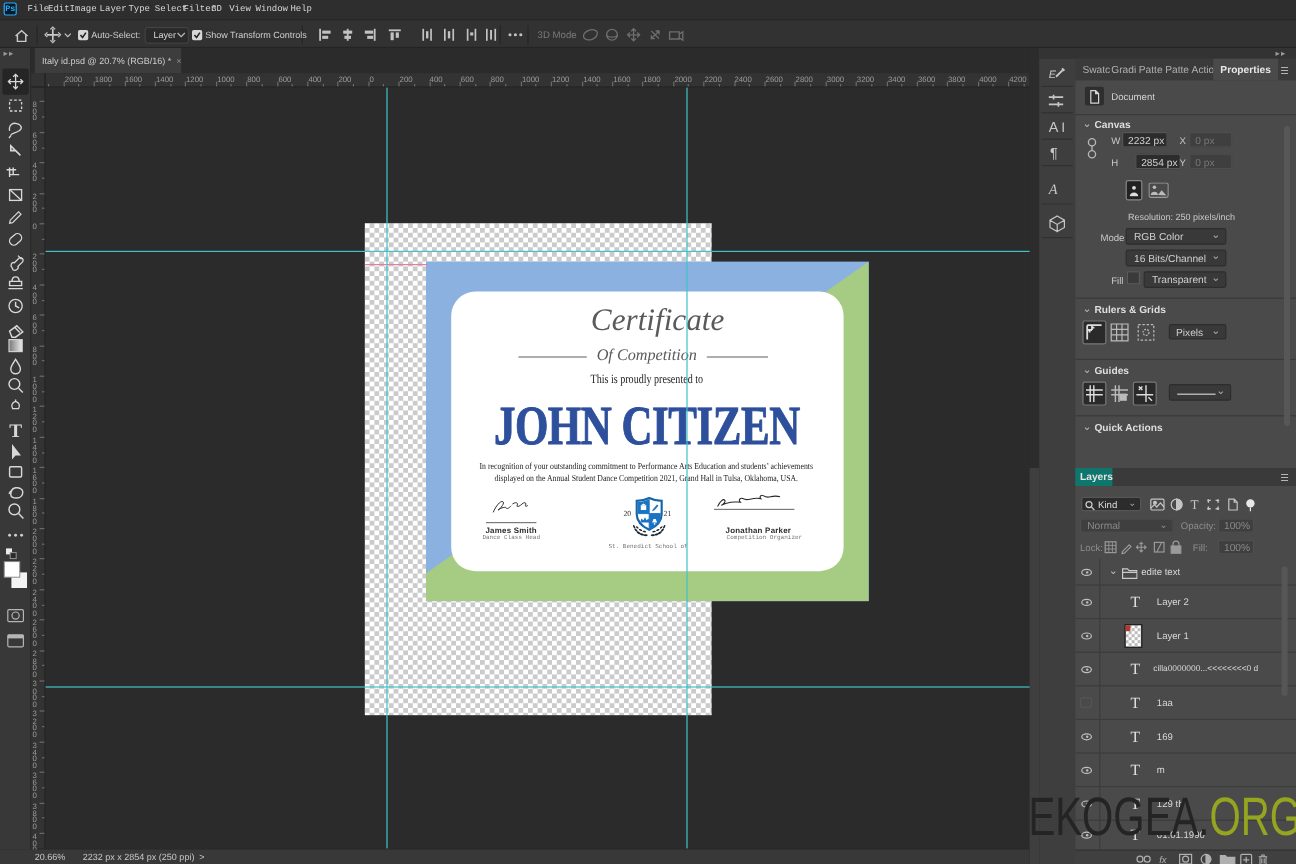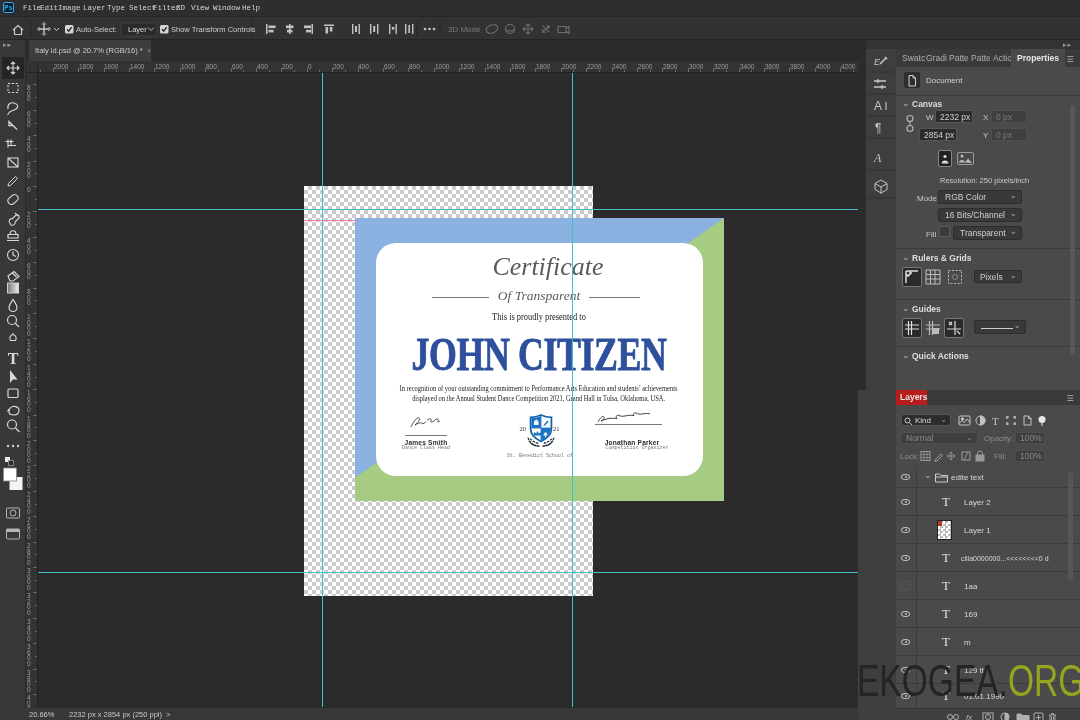--- a/index.html
+++ b/index.html
@@ -576,7 +576,7 @@
     <span class="ptext" style="left:87px;top:64px">X</span>
     <div class="fieldg" style="left:95px;top:61px;width:36px;height:13px;line-height:12px;padding-left:4px">0 px</div>
     <span class="ptext" style="left:30px;top:82px">H</span>
-    <div class="field" style="left:23px;top:79px;width:38px;height:13px;line-height:12px;padding-left:4px">2854 px</div>
+    <div class="field" style="left:50px;top:79px;width:38px;height:13px;line-height:12px;padding-left:4px">2854 px</div>
     <span class="ptext" style="left:87px;top:82px">Y</span>
     <div class="fieldg" style="left:95px;top:79px;width:36px;height:13px;line-height:12px;padding-left:4px">0 px</div>
     <div style="position:absolute;left:42px;top:101px;width:14px;height:17px;background:#222;border:1px solid #888;border-radius:2px"></div>

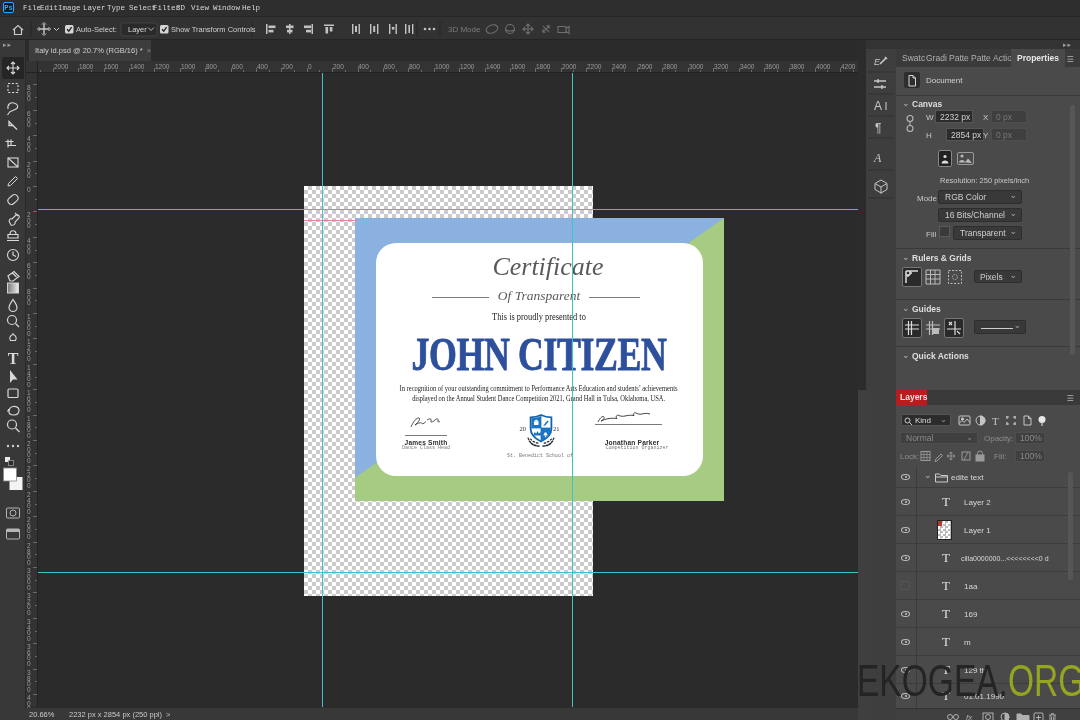--- a/index.html
+++ b/index.html
@@ -460,7 +460,7 @@
       <div id="certgreen"></div>
       <div id="certwhite"></div>
       <div class="cc" id="c-title">Certificate</div>
-      <div class="cc" id="c-sub">Of Transparent</div>
+      <div class="cc" id="c-sub">Of Competition</div>
       <div class="cline" style="left:77px;top:79px;width:57px"></div>
       <div class="cline" style="left:234px;top:79px;width:51px"></div>
       <div class="cc" id="c-pres">This is proudly presented to</div>

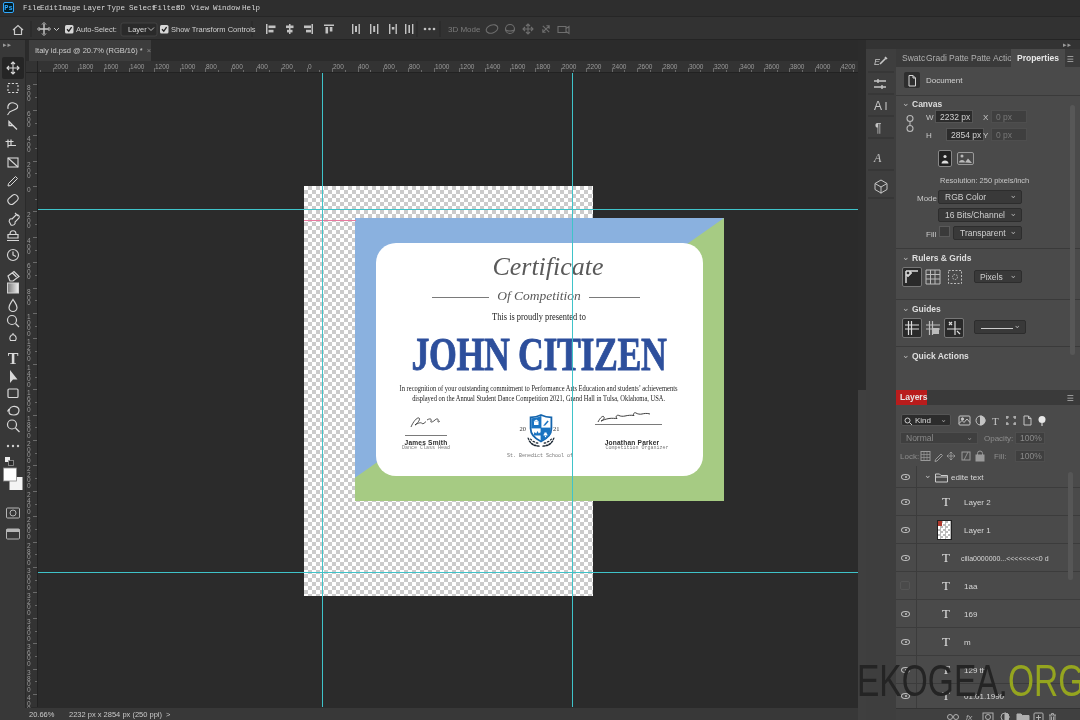--- a/index.html
+++ b/index.html
@@ -646,7 +646,7 @@
   </div>
   <div class="abs" id="layers">
     <div style="position:absolute;left:0;top:0;width:184px;height:15px;background:#3a3a3a">
-      <span style="position:absolute;left:0;top:0;width:31px;height:15px;background:#b91c1c;color:#e4e4e4;font-size:8.5px;font-weight:bold;padding-left:4px;line-height:15px">Layers</span>
+      <span style="position:absolute;left:0;top:0;width:31px;height:15px;background:#0f766e;color:#e4e4e4;font-size:8.5px;font-weight:bold;padding-left:4px;line-height:15px">Layers</span>
       <span style="position:absolute;right:6px;top:4px;color:#b5b5b5;font-size:8px">☰</span>
     </div>
     <div style="position:absolute;left:5px;top:24px;width:50px;height:12px;background:#2c2c2c;border:1px solid #555;border-radius:2px;color:#ddd;font-size:8px;line-height:11px">

